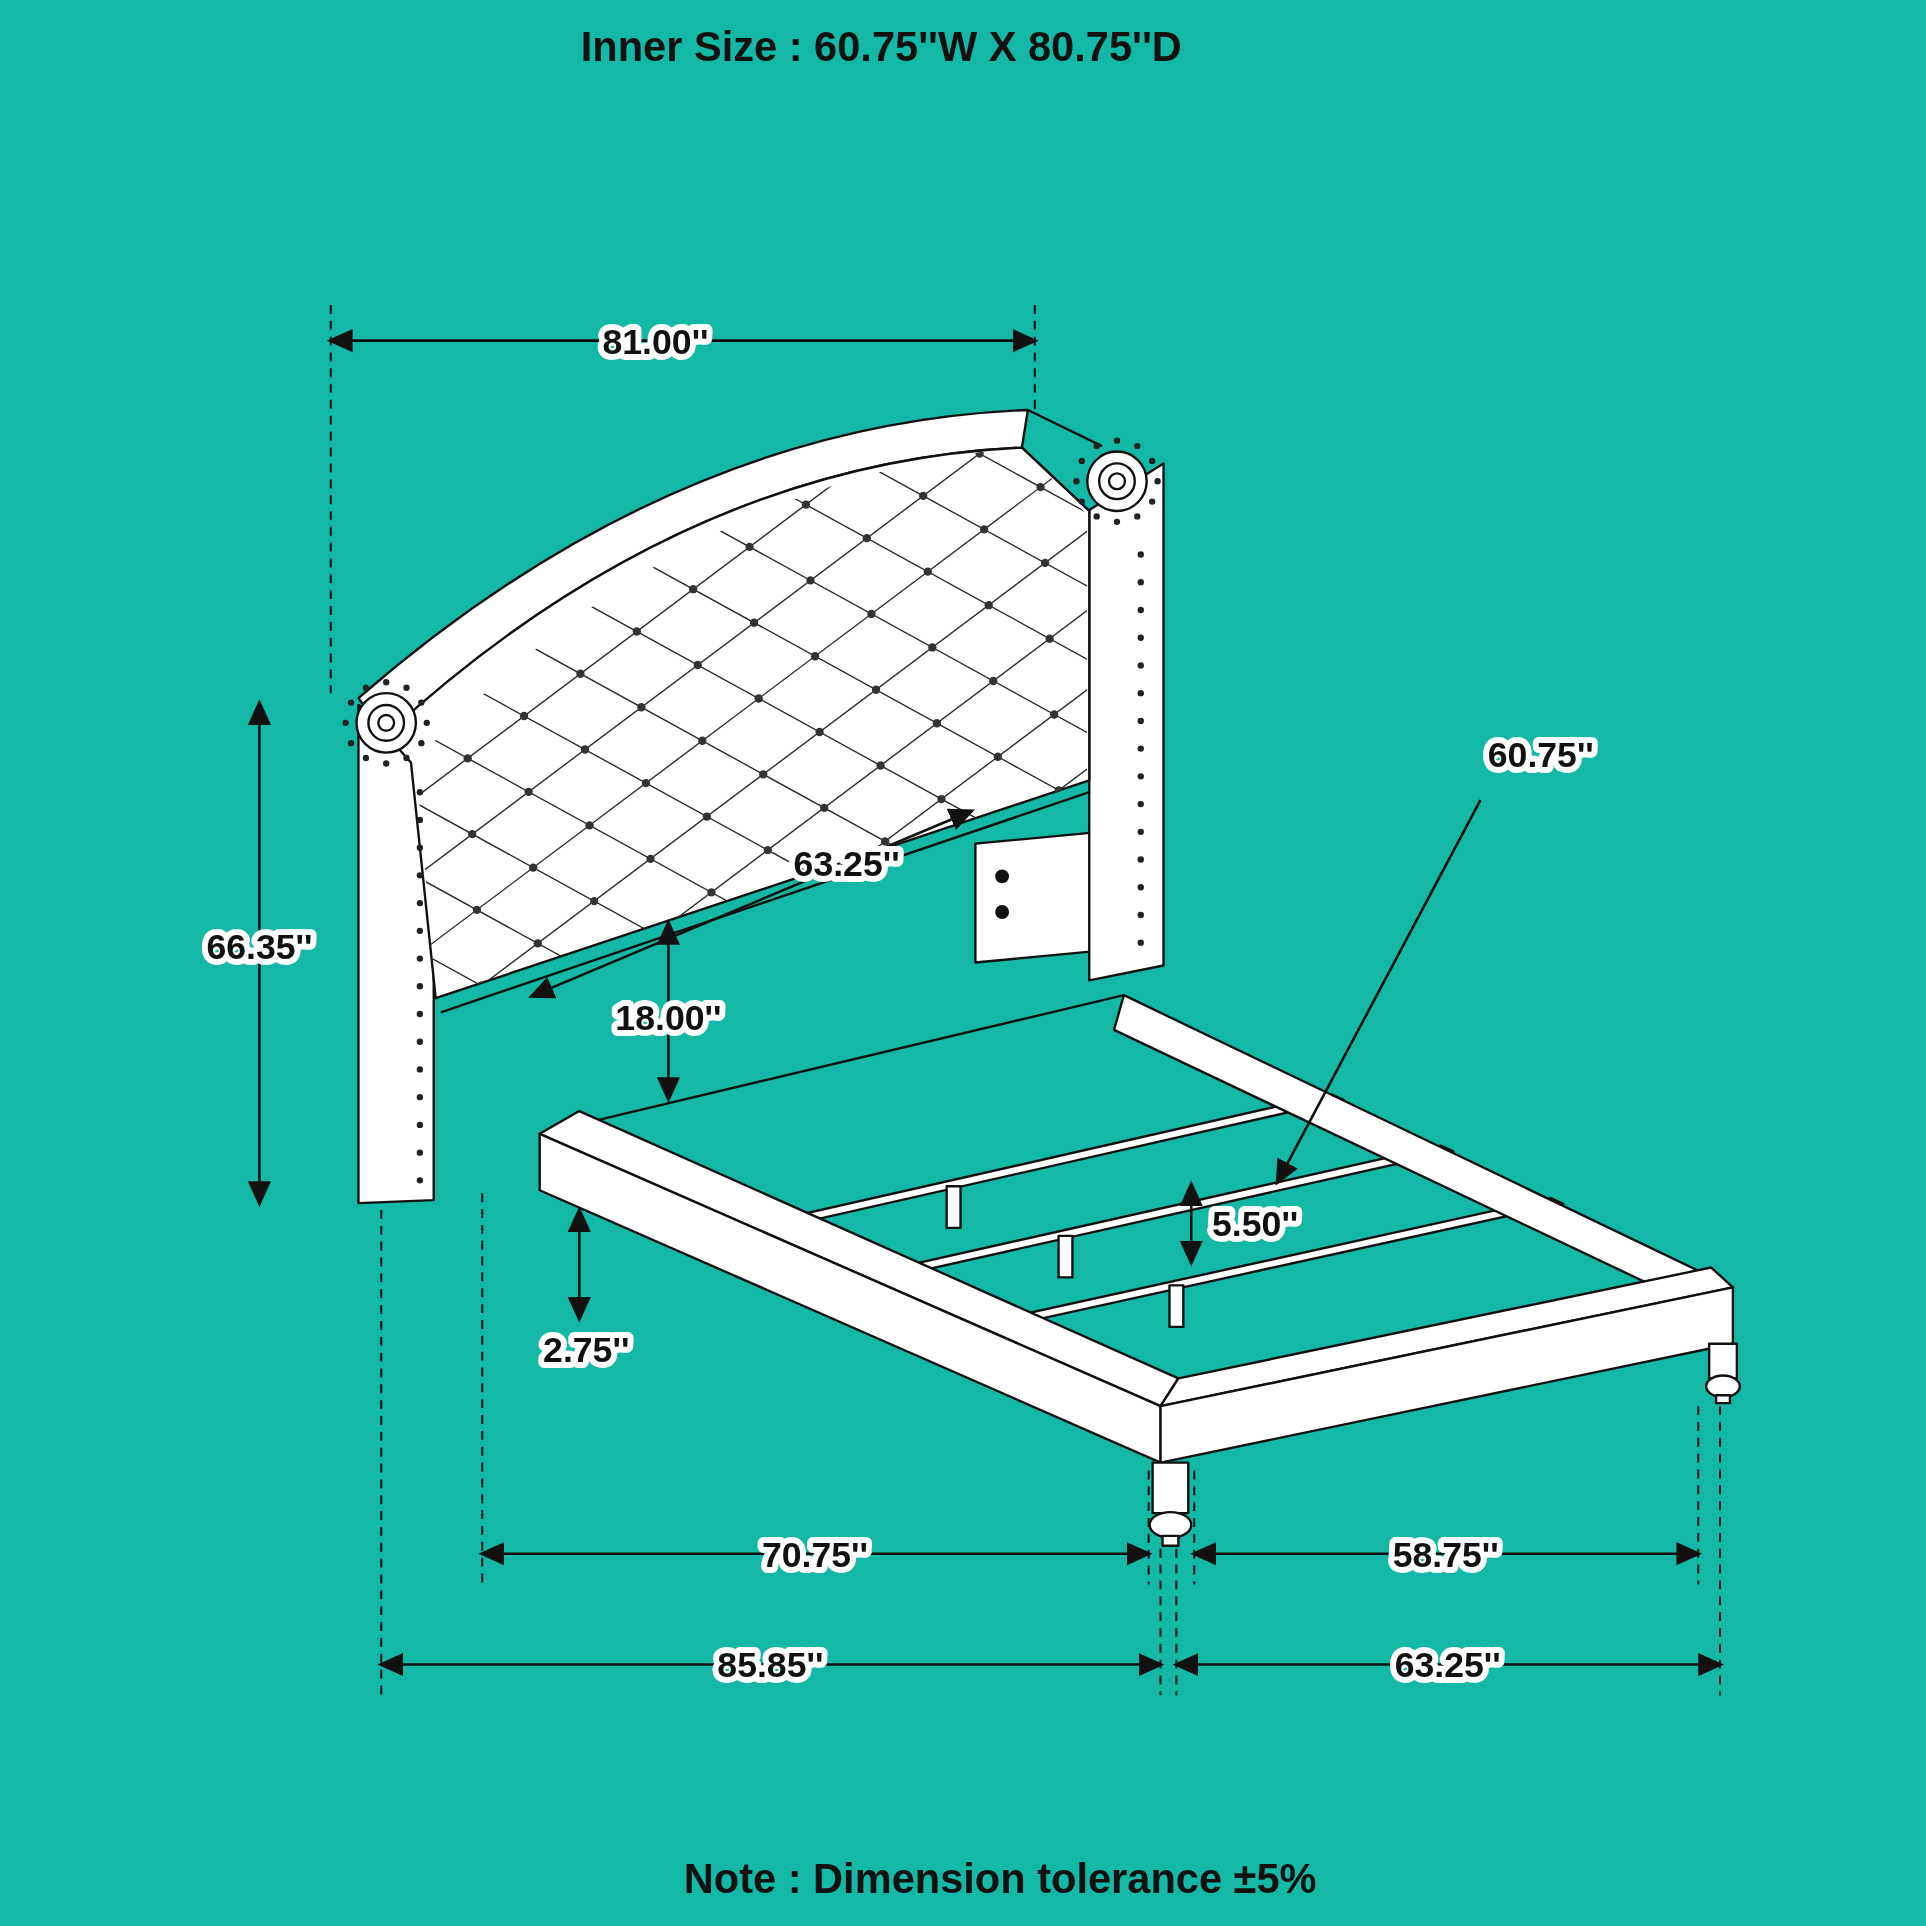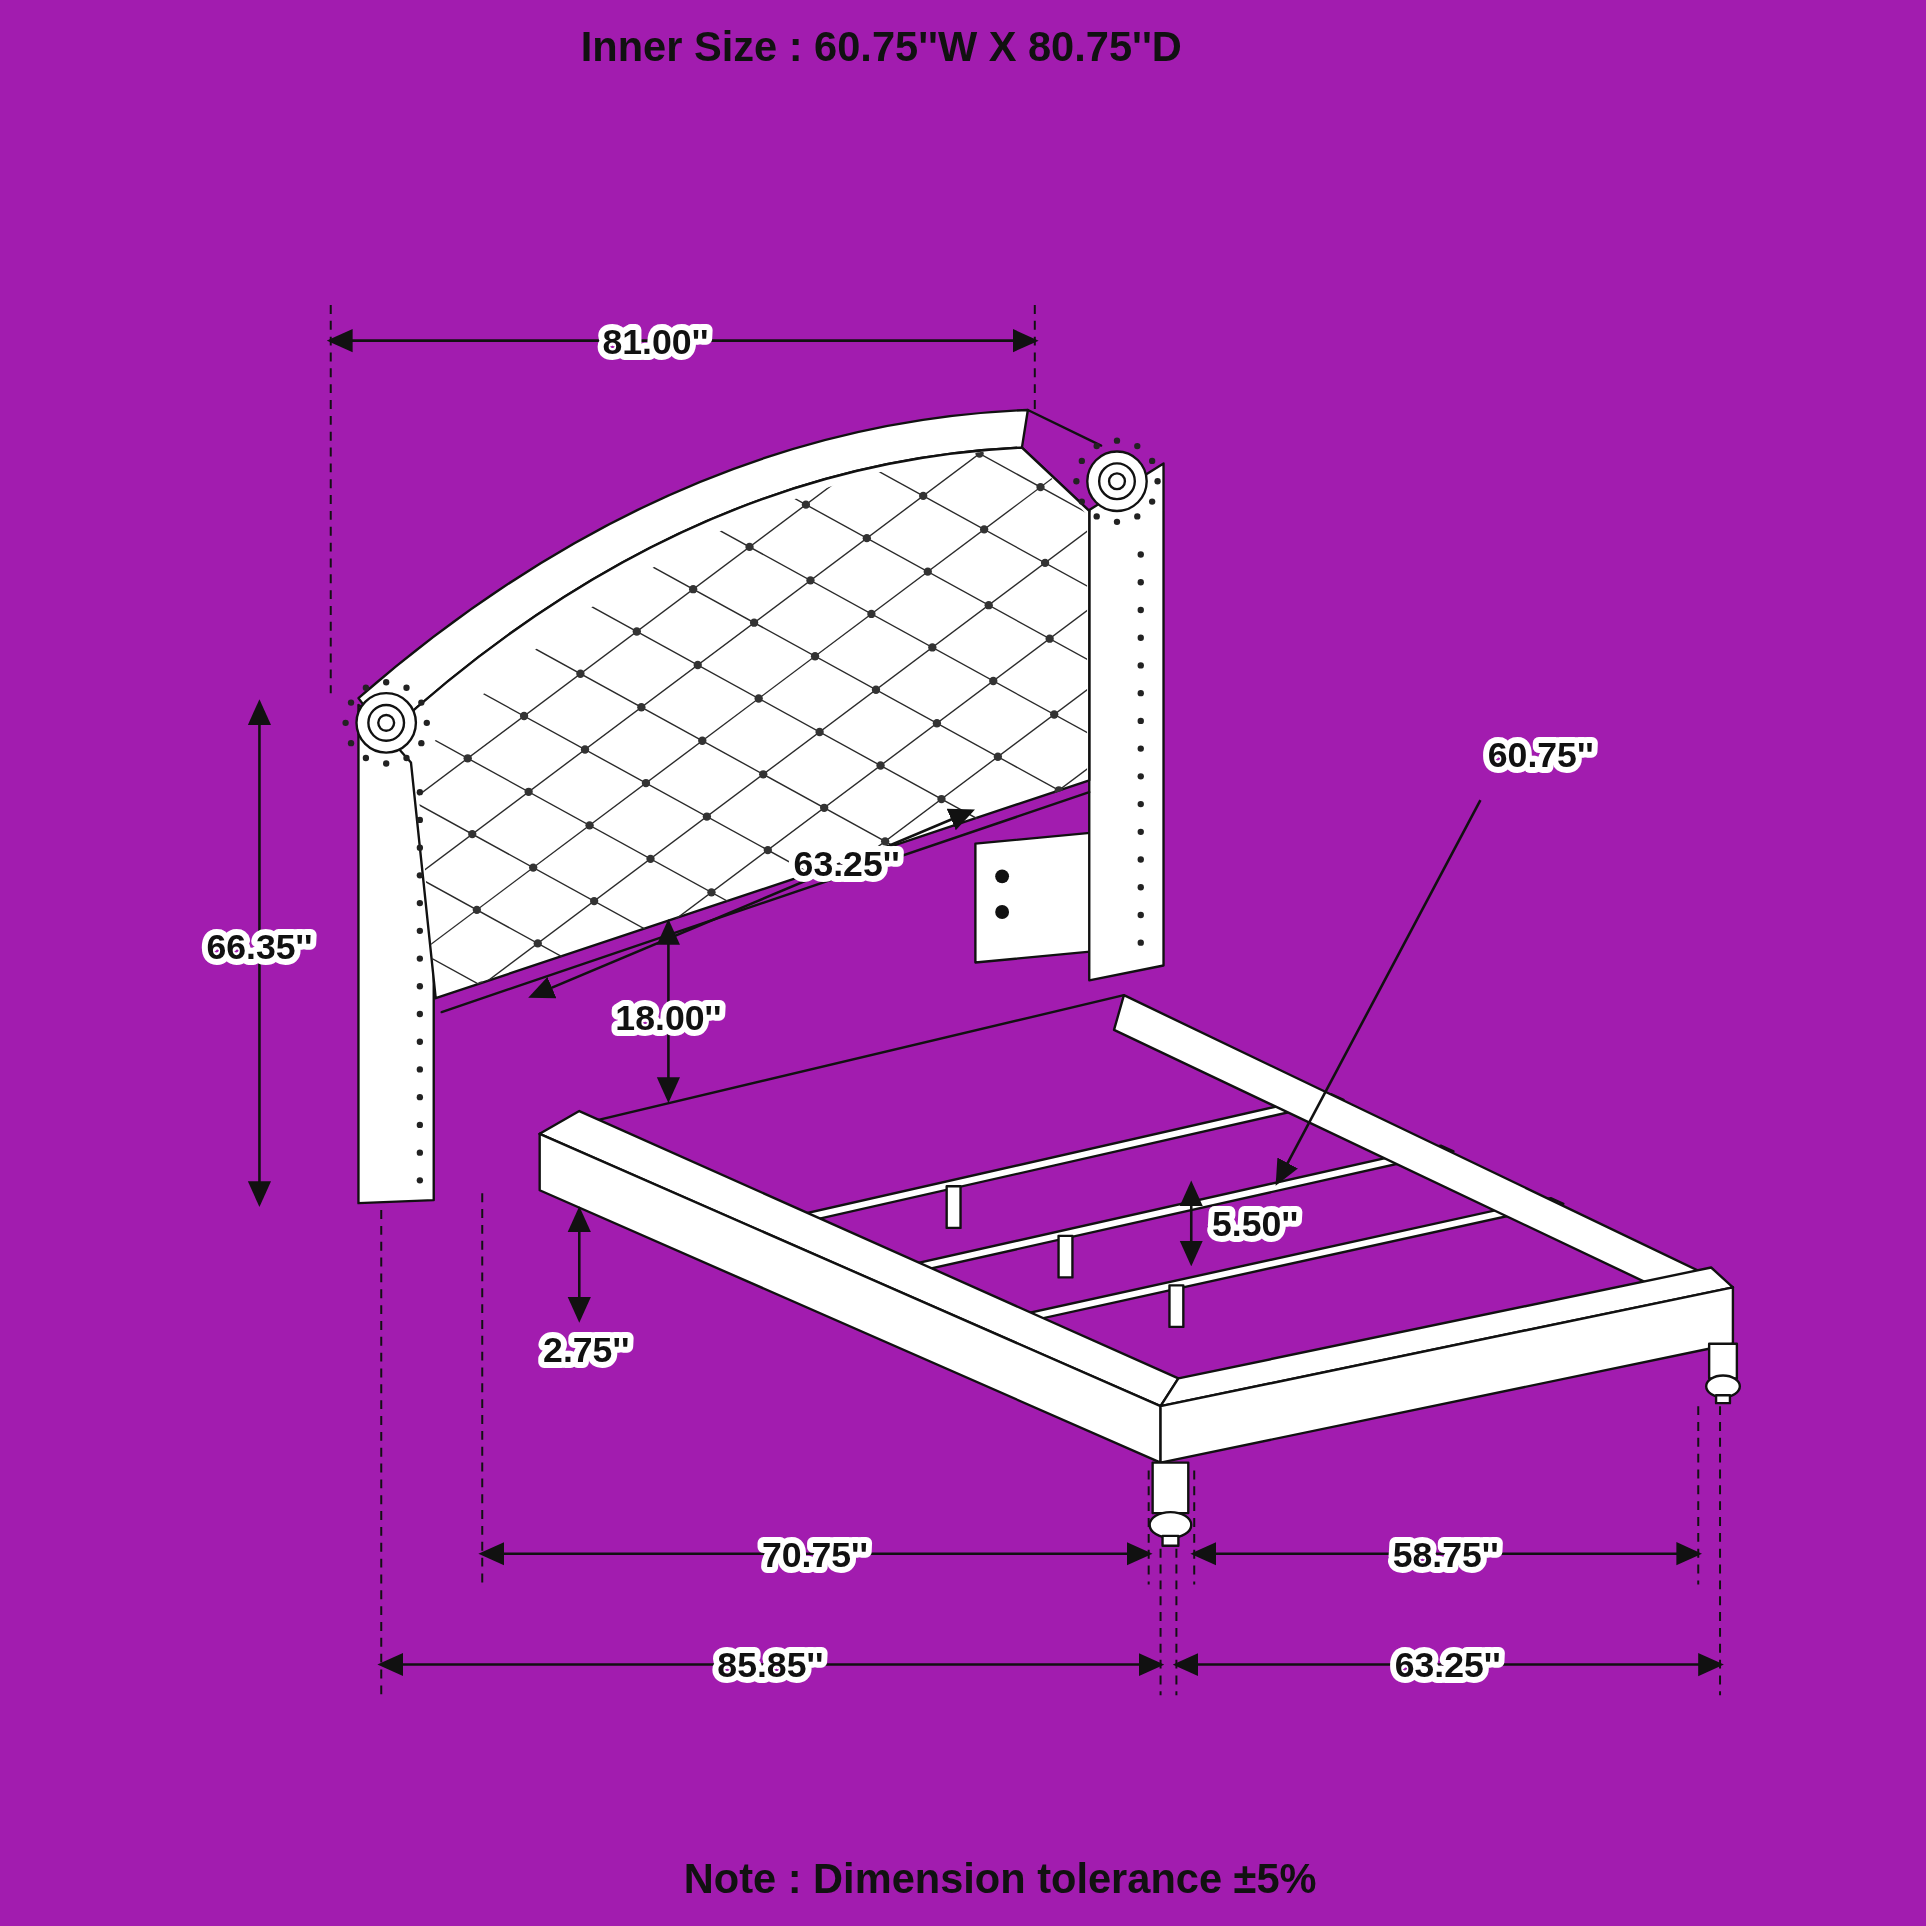--- a/index.html
+++ b/index.html
@@ -3,7 +3,7 @@
 <meta charset="utf-8">
 <style>
   html,body{margin:0;padding:0;background:#fff;}
-  .page{width:1927px;height:1927px;position:relative;background:#a21caf;overflow:hidden;}
+  .page{width:1927px;height:1927px;position:relative;background:#14b8a6;overflow:hidden;}
   svg{display:block;}
   .draw{fill:none;stroke:#111;stroke-width:2.4;stroke-linejoin:round;stroke-linecap:round;}
   .fill{fill:#ffffff;stroke:#111;stroke-width:2.4;stroke-linejoin:round;}

